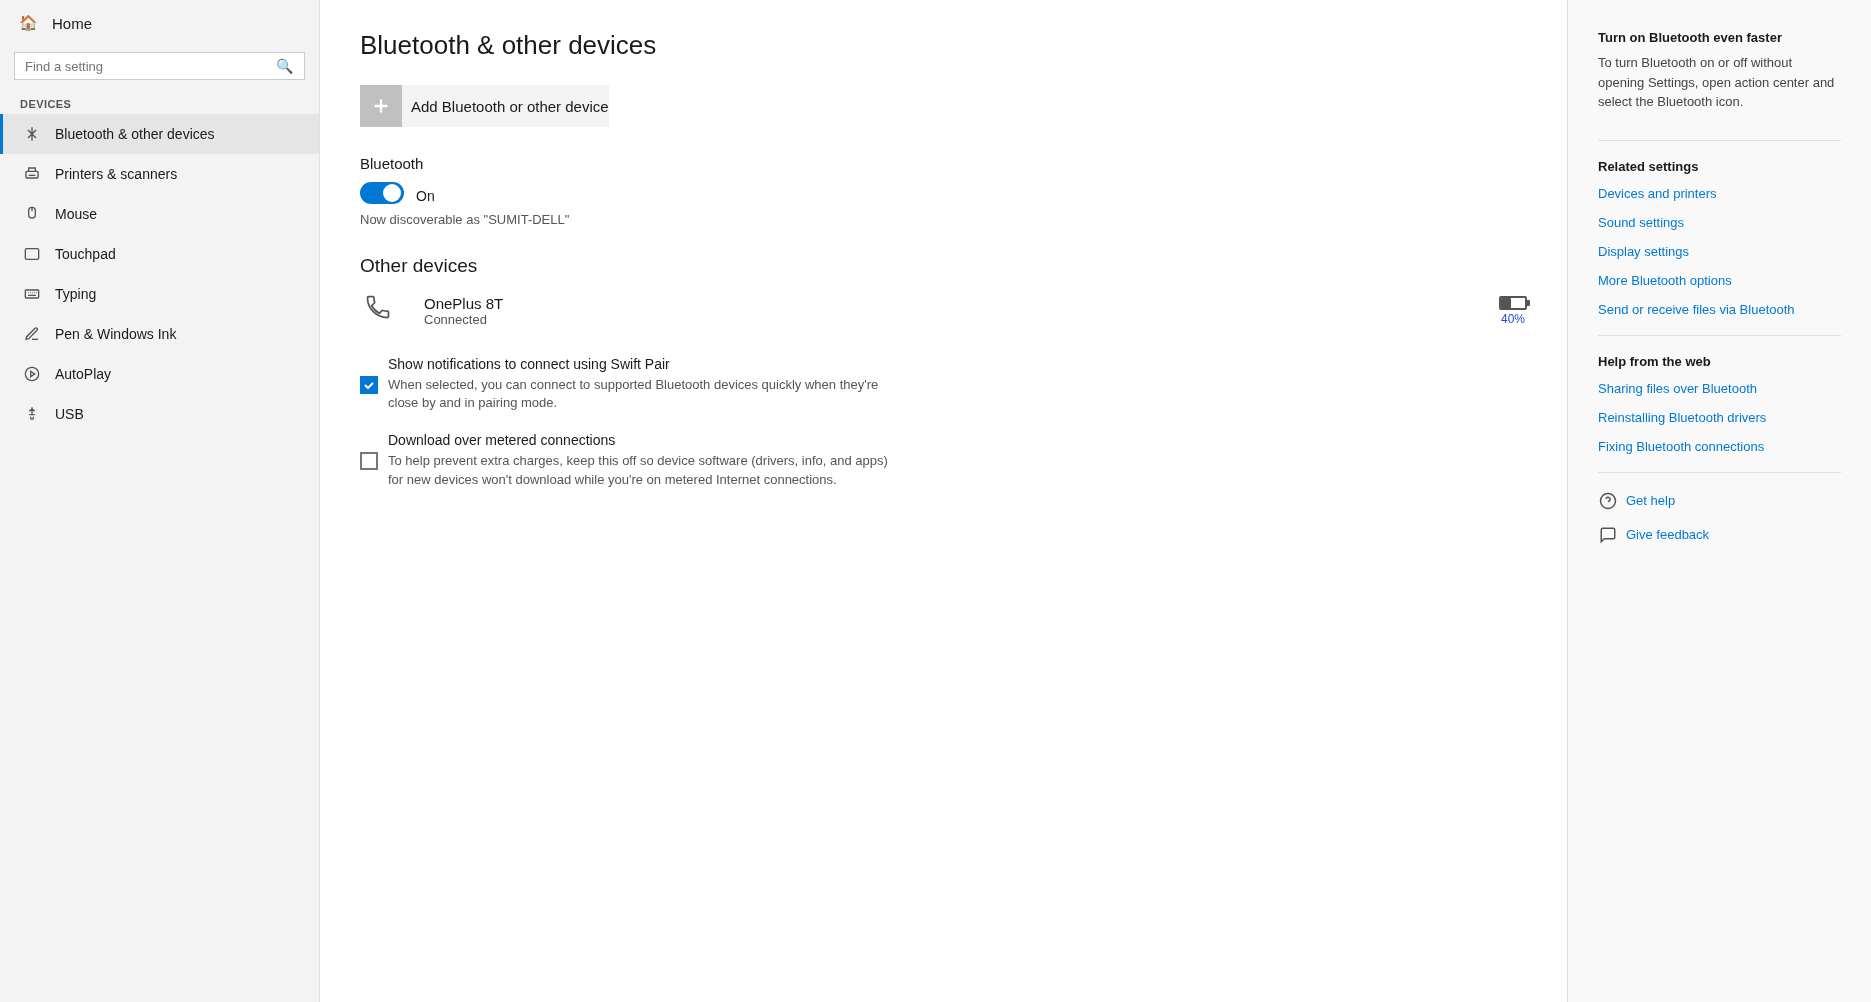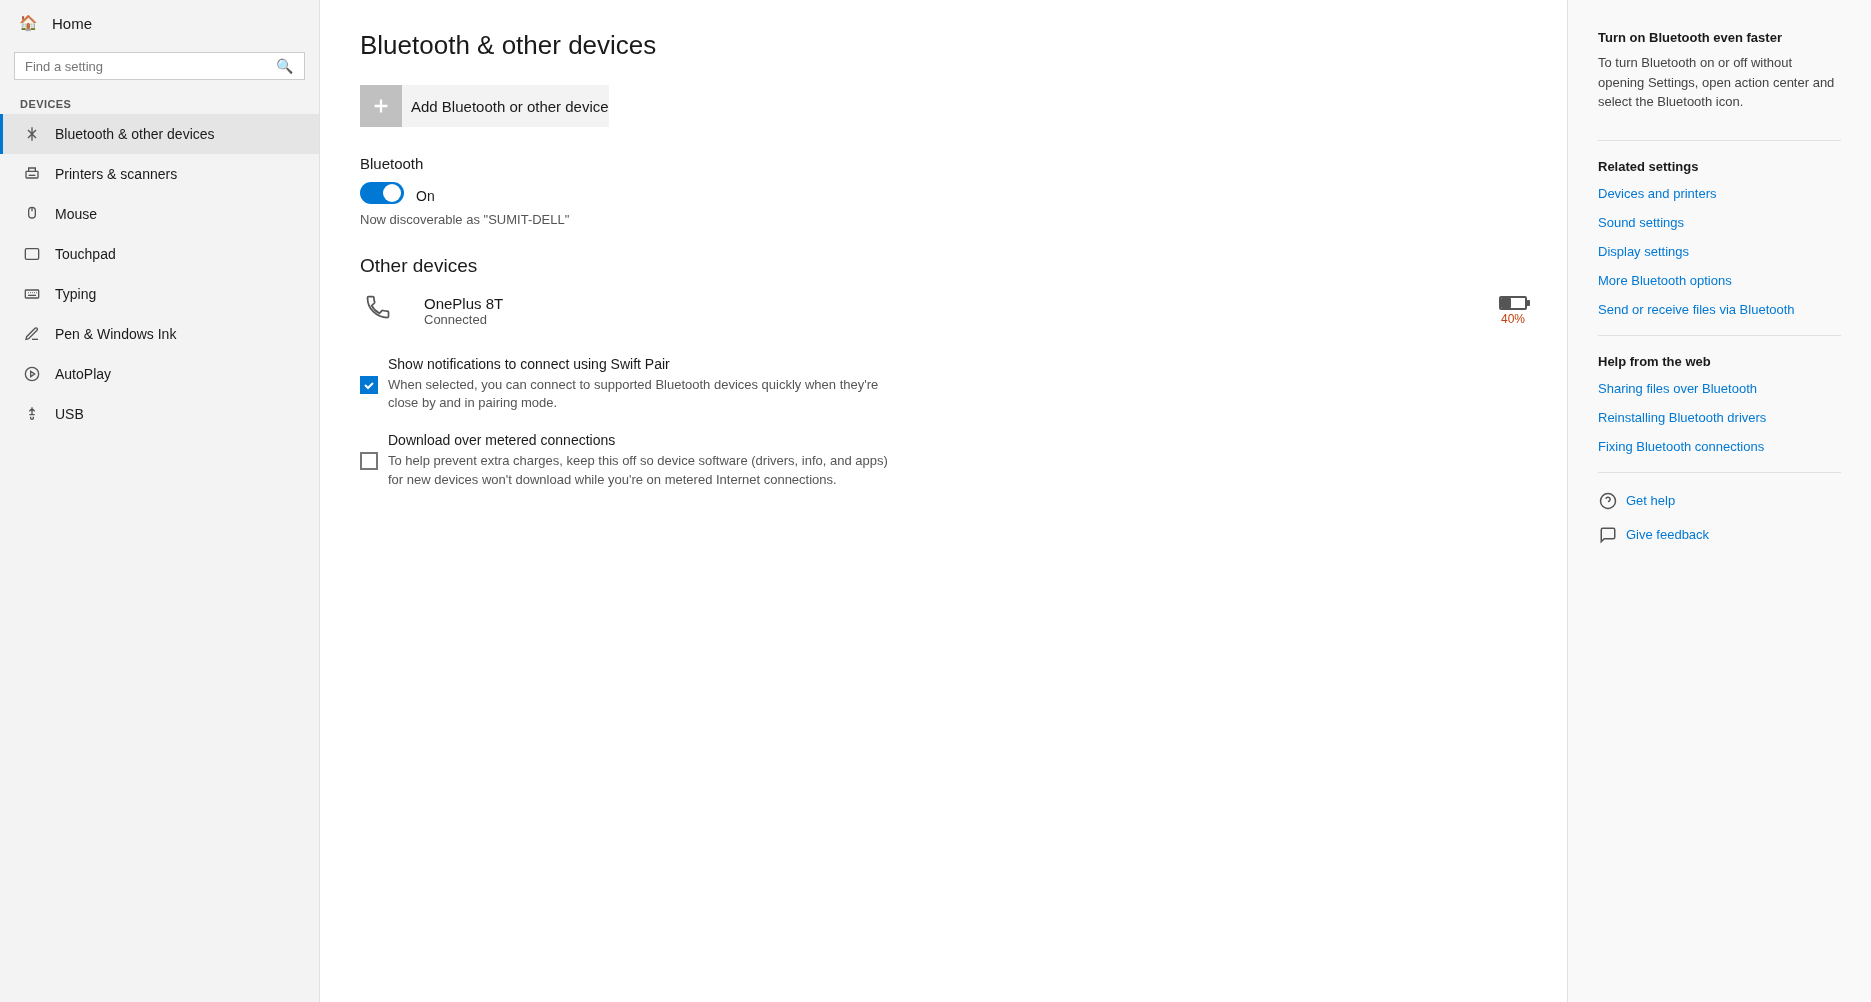--- a/index.html
+++ b/index.html
@@ -187,7 +187,7 @@
       flex-direction: column;
       align-items: center;
       font-size: 12px;
-      color: #c2410c;
+      color: #1d4ed8;
       gap: 2px;
     }
     .battery-icon {

